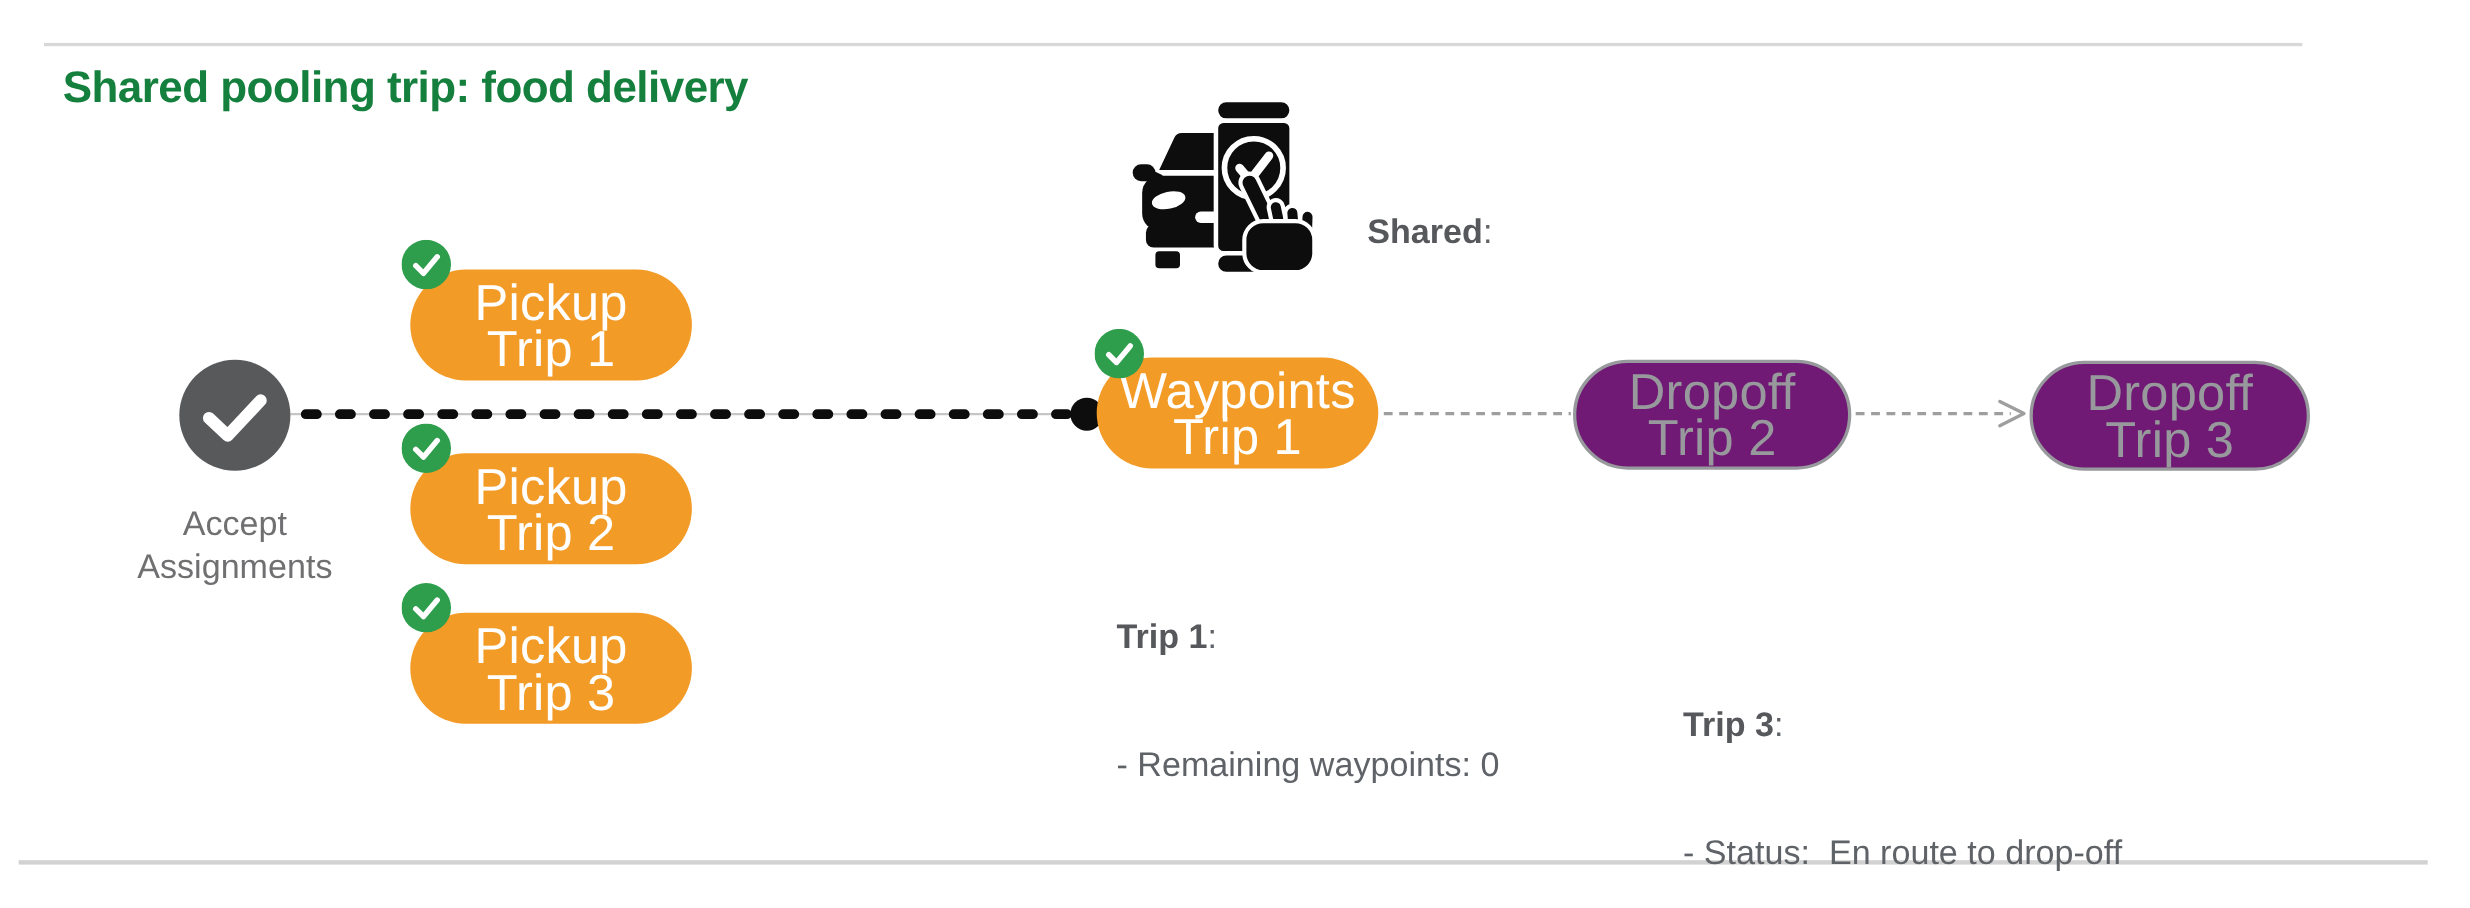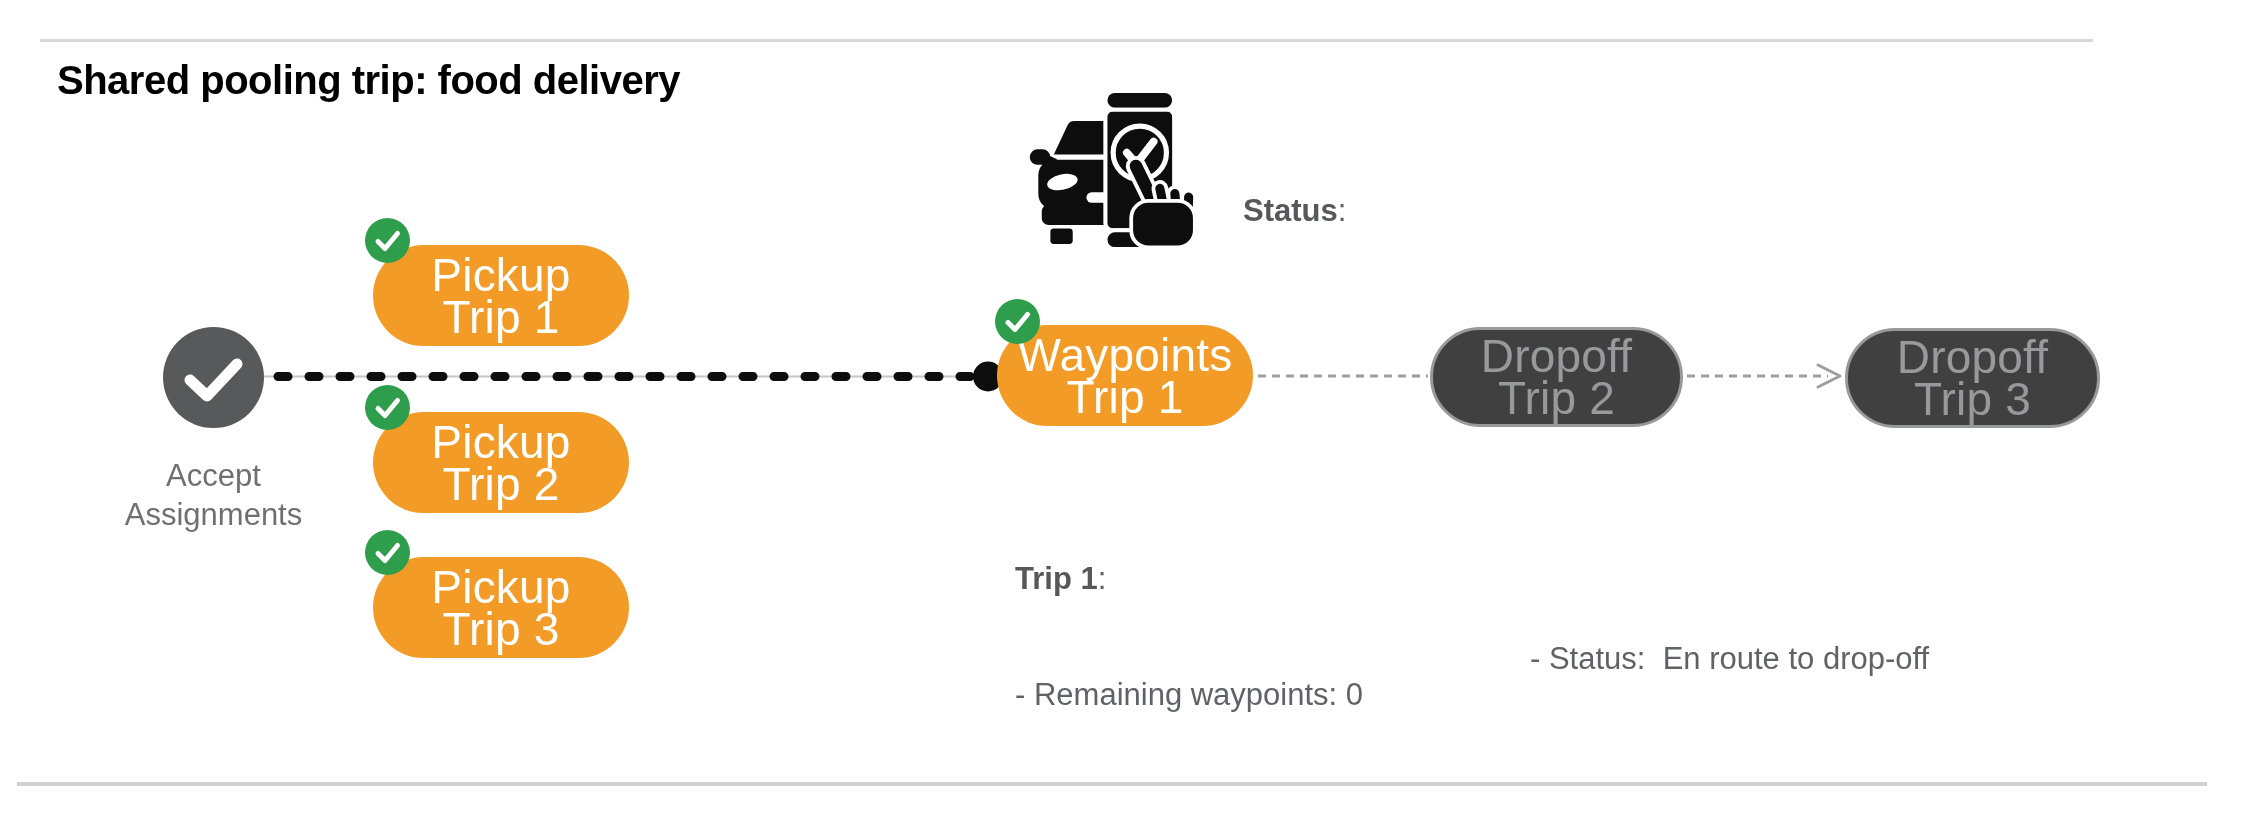--- a/index.html
+++ b/index.html
@@ -23,7 +23,7 @@
     left: 57px; top: 58px;
     font-size: 40px;
     font-weight: bold;
-    color: #000000;
+    color: #15803d;
     letter-spacing: -0.5px;
     white-space: nowrap;
   }

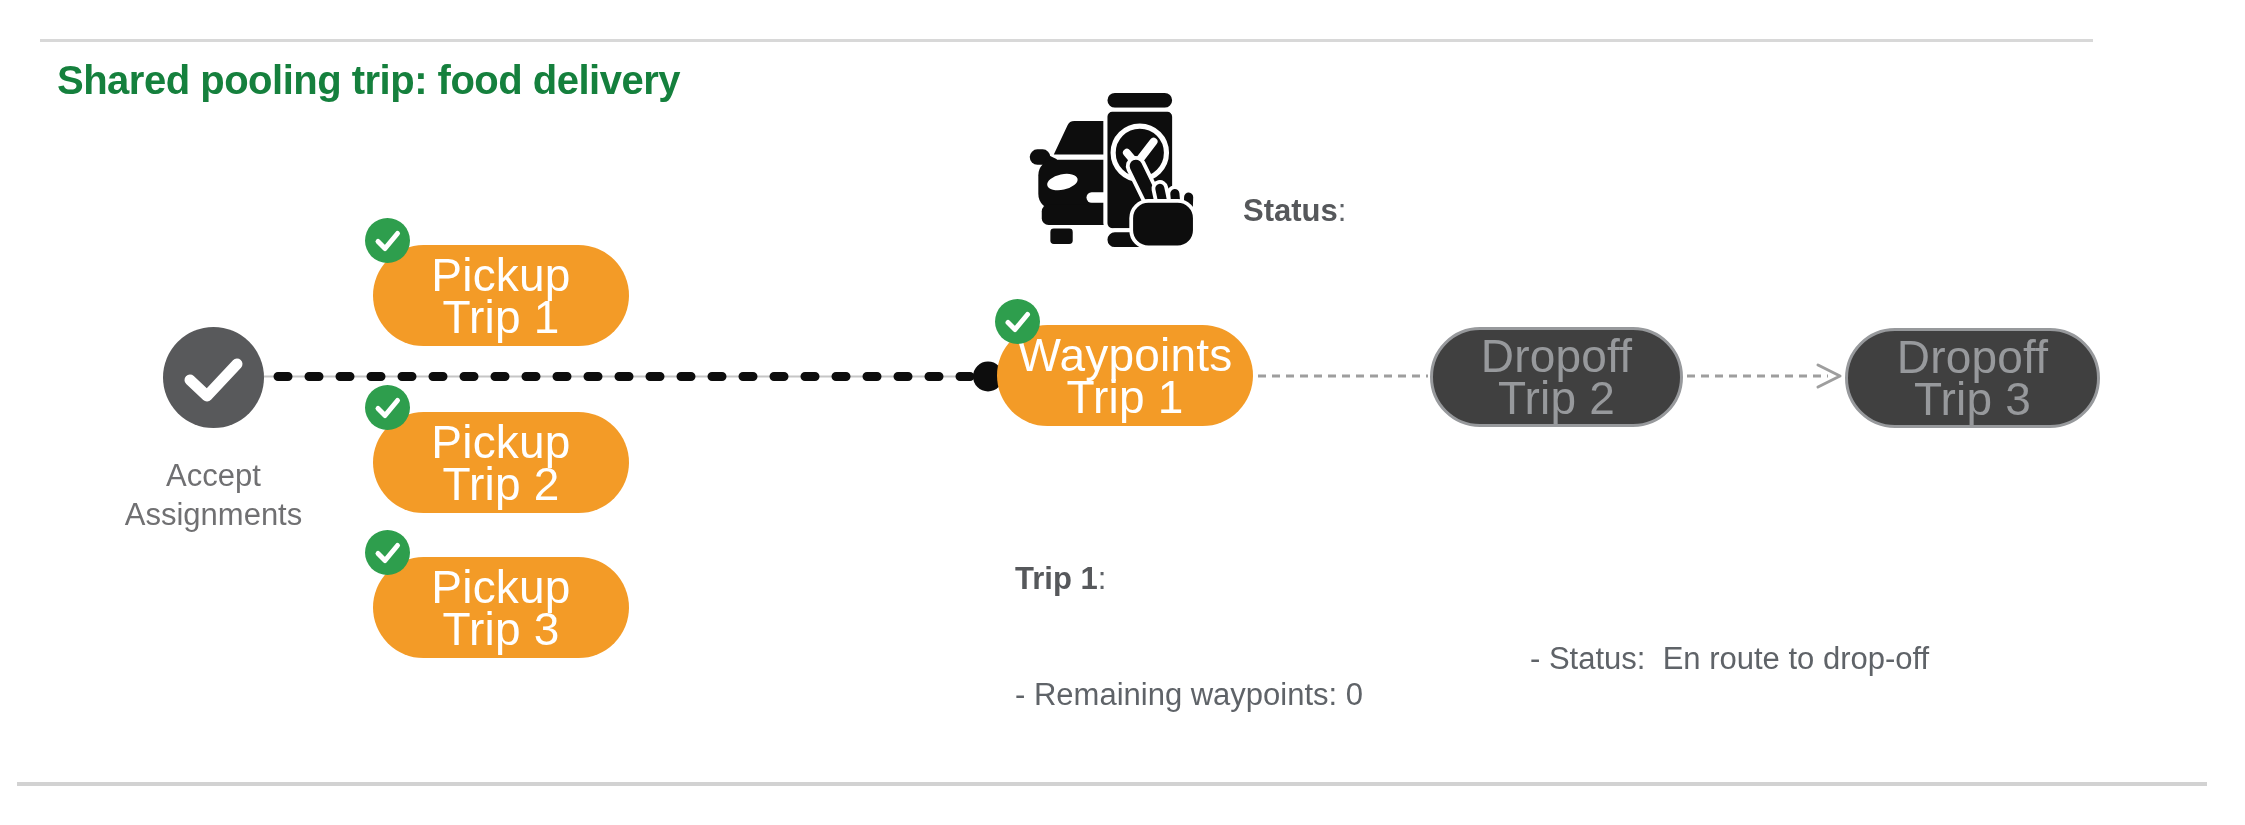--- a/index.html
+++ b/index.html
@@ -187,7 +187,7 @@
   </div>
 
   <div class="vehicle-info">
-    <div><span class="v-label">Status</span><span>:</span></div>
+    <div><span class="v-label">Shared</span><span>:</span></div>
   </div>
 
   <div class="accept-node">

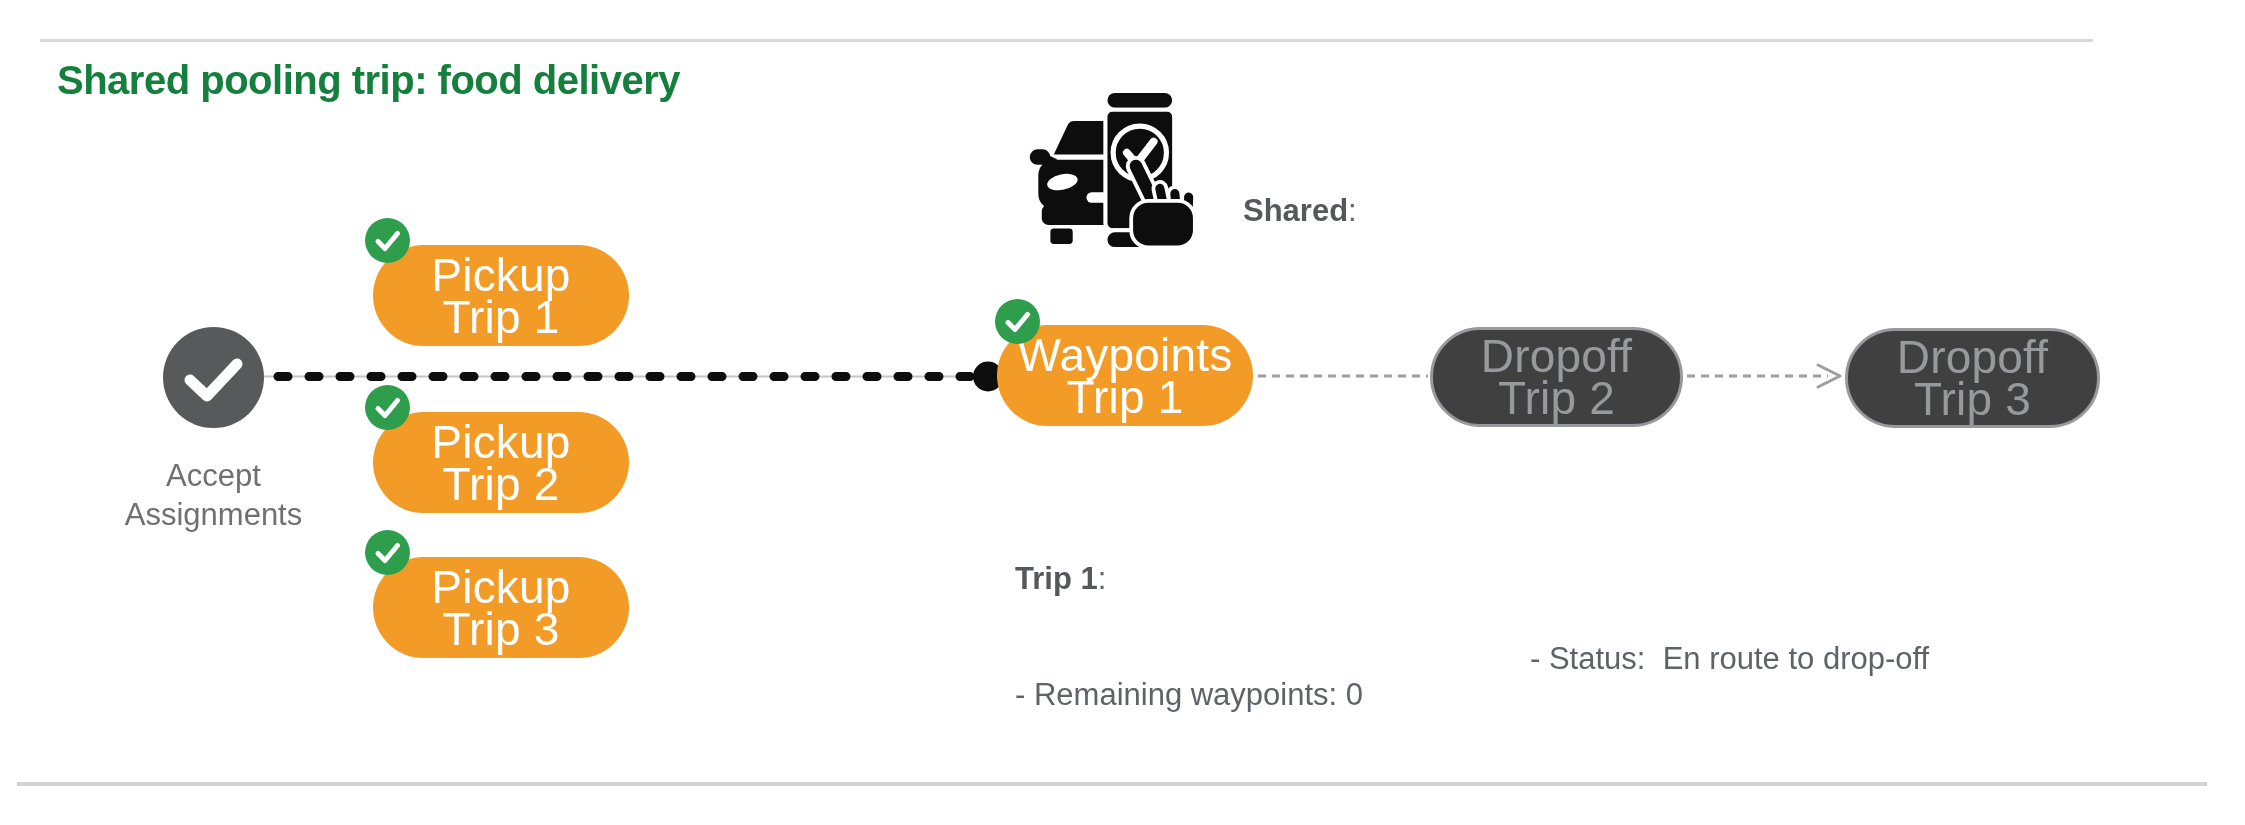--- a/index.html
+++ b/index.html
@@ -90,7 +90,7 @@
   }
   .pill.orange { background: #f39b27; color: #ffffff; }
   .pill.ghost  {
-    background: #404040;
+    background: #701a75;
     border: 3px solid #97999c;
     color: #97999c;
   }

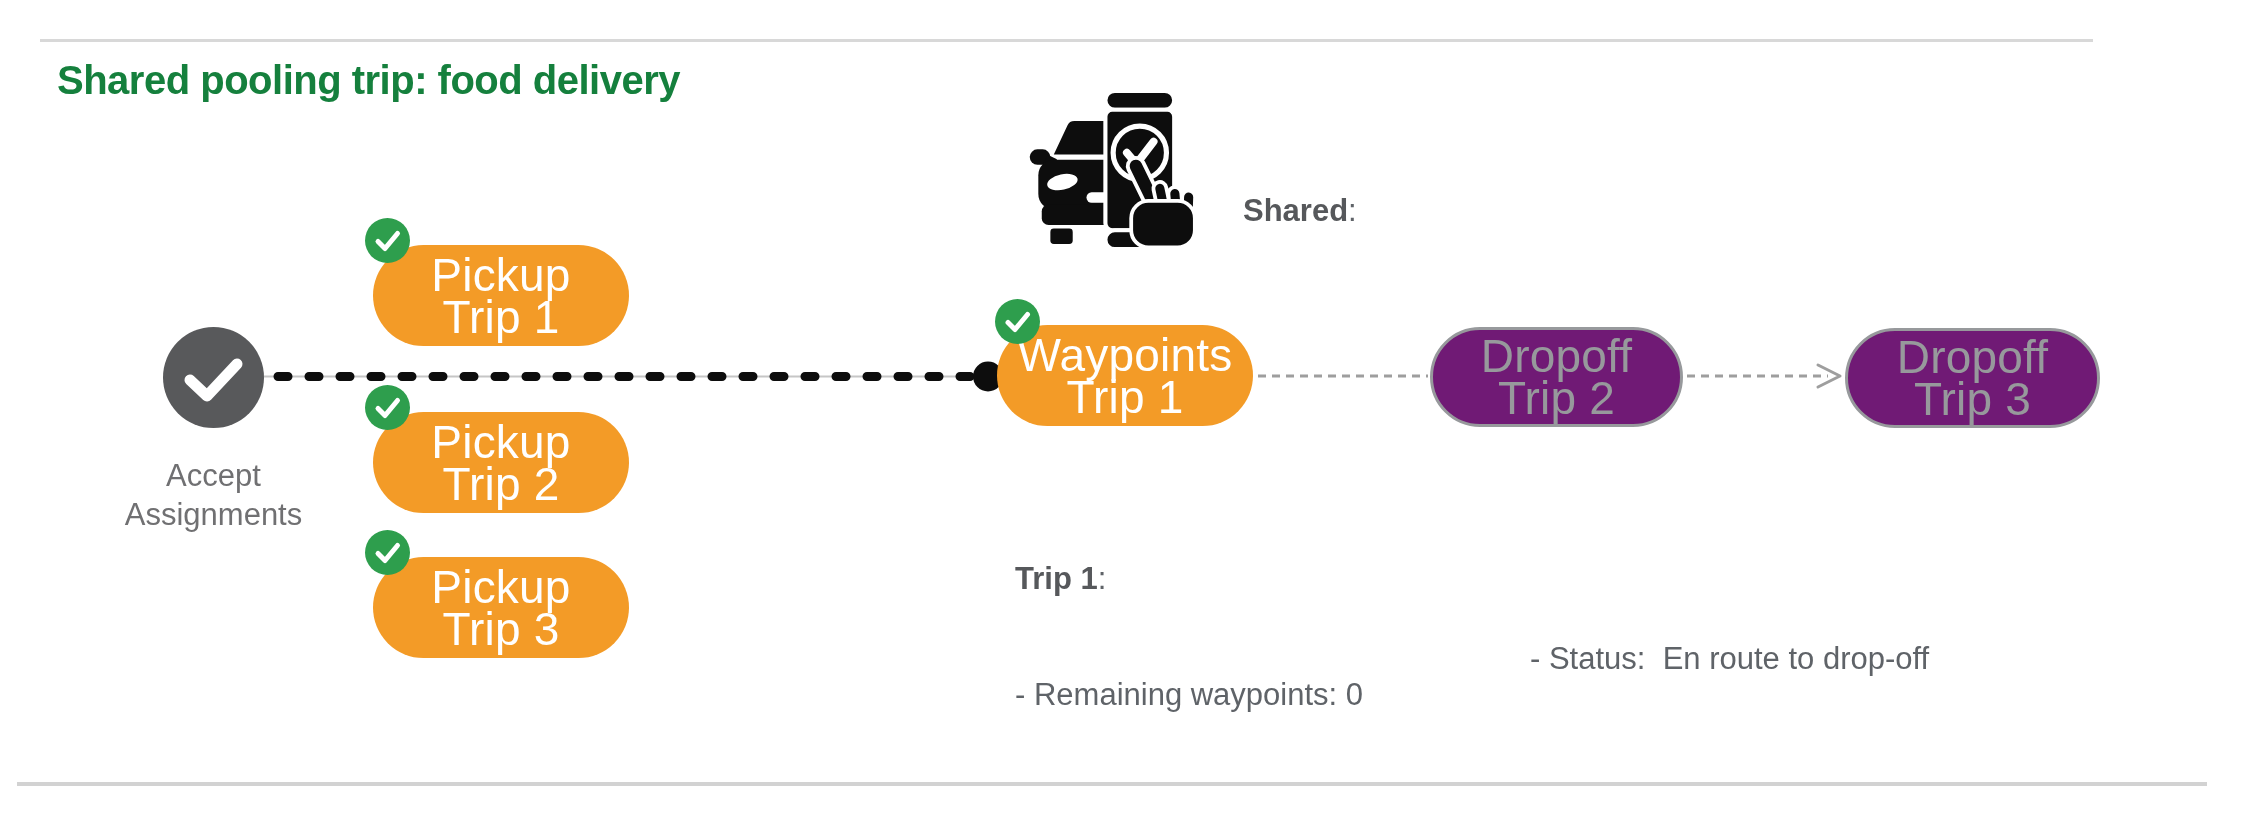--- a/index.html
+++ b/index.html
@@ -275,6 +275,7 @@
   </div>
 
   <div class="status-block right">
+    <div><span class="trip-name">Trip 3</span><span>:</span></div>
     <div>- Status:  En route to drop-off</div>
     
   </div>

